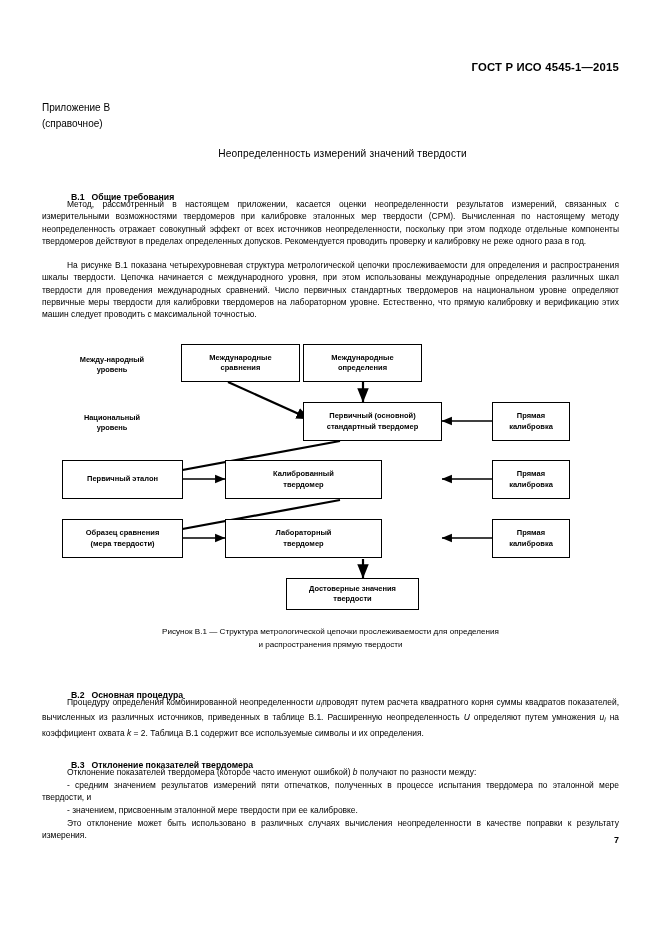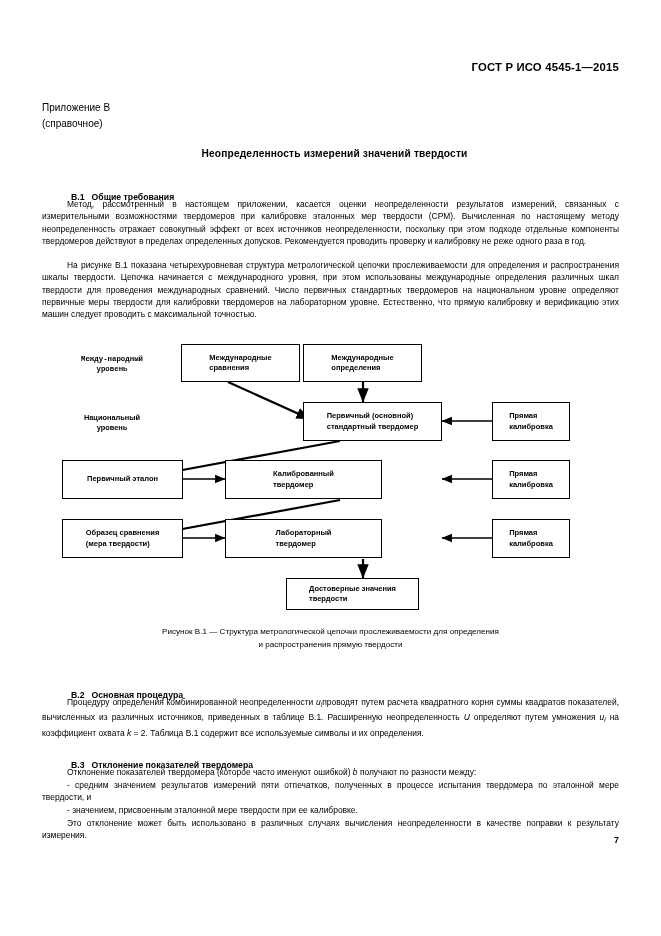--- a/index.html
+++ b/index.html
@@ -49,12 +49,12 @@
   }
   .main-title {
     position: absolute;
-    left: 4px;
+    left: 12px;
     top: 148px;
     width: 577px;
     text-align: center;
     font-size: 10.2px;
-    font-weight: bold;
+    font-weight: normal;
     letter-spacing: 0.15px;
   }
   .sec-head {

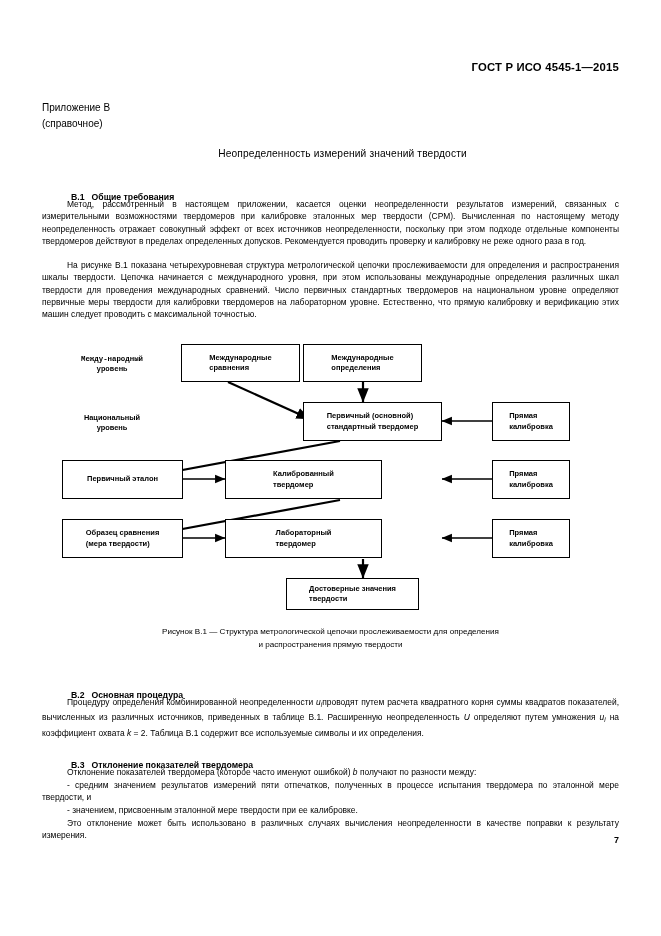--- a/index.html
+++ b/index.html
@@ -250,7 +250,7 @@
         <line x1="321" y1="219" x2="321" y2="238" stroke="#000" stroke-width="2.2" marker-end="url(#ah)"></line>
       </svg>
 
-      <div class="lvl-label" style="left:16px; top:15px; width:108px;font-family:Liberation Mono, monospace;">
+      <div class="lvl-label" style="left:16px; top:15px; width:108px;">
         <span>Между-народный</span><br>
         <span>уровень</span>
       </div>

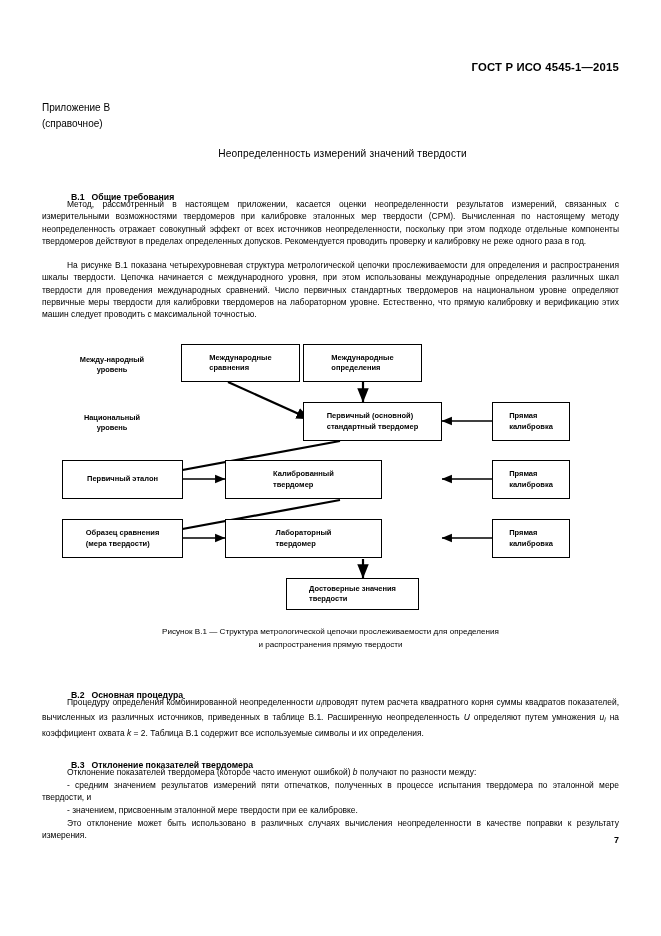--- a/index.html
+++ b/index.html
@@ -118,7 +118,7 @@
     display: flex;
     align-items: center;
     justify-content: center;
-    text-align: left;
+    text-align: center;
     font-size: 7.5px;
     font-weight: bold;
     line-height: 1.35;

